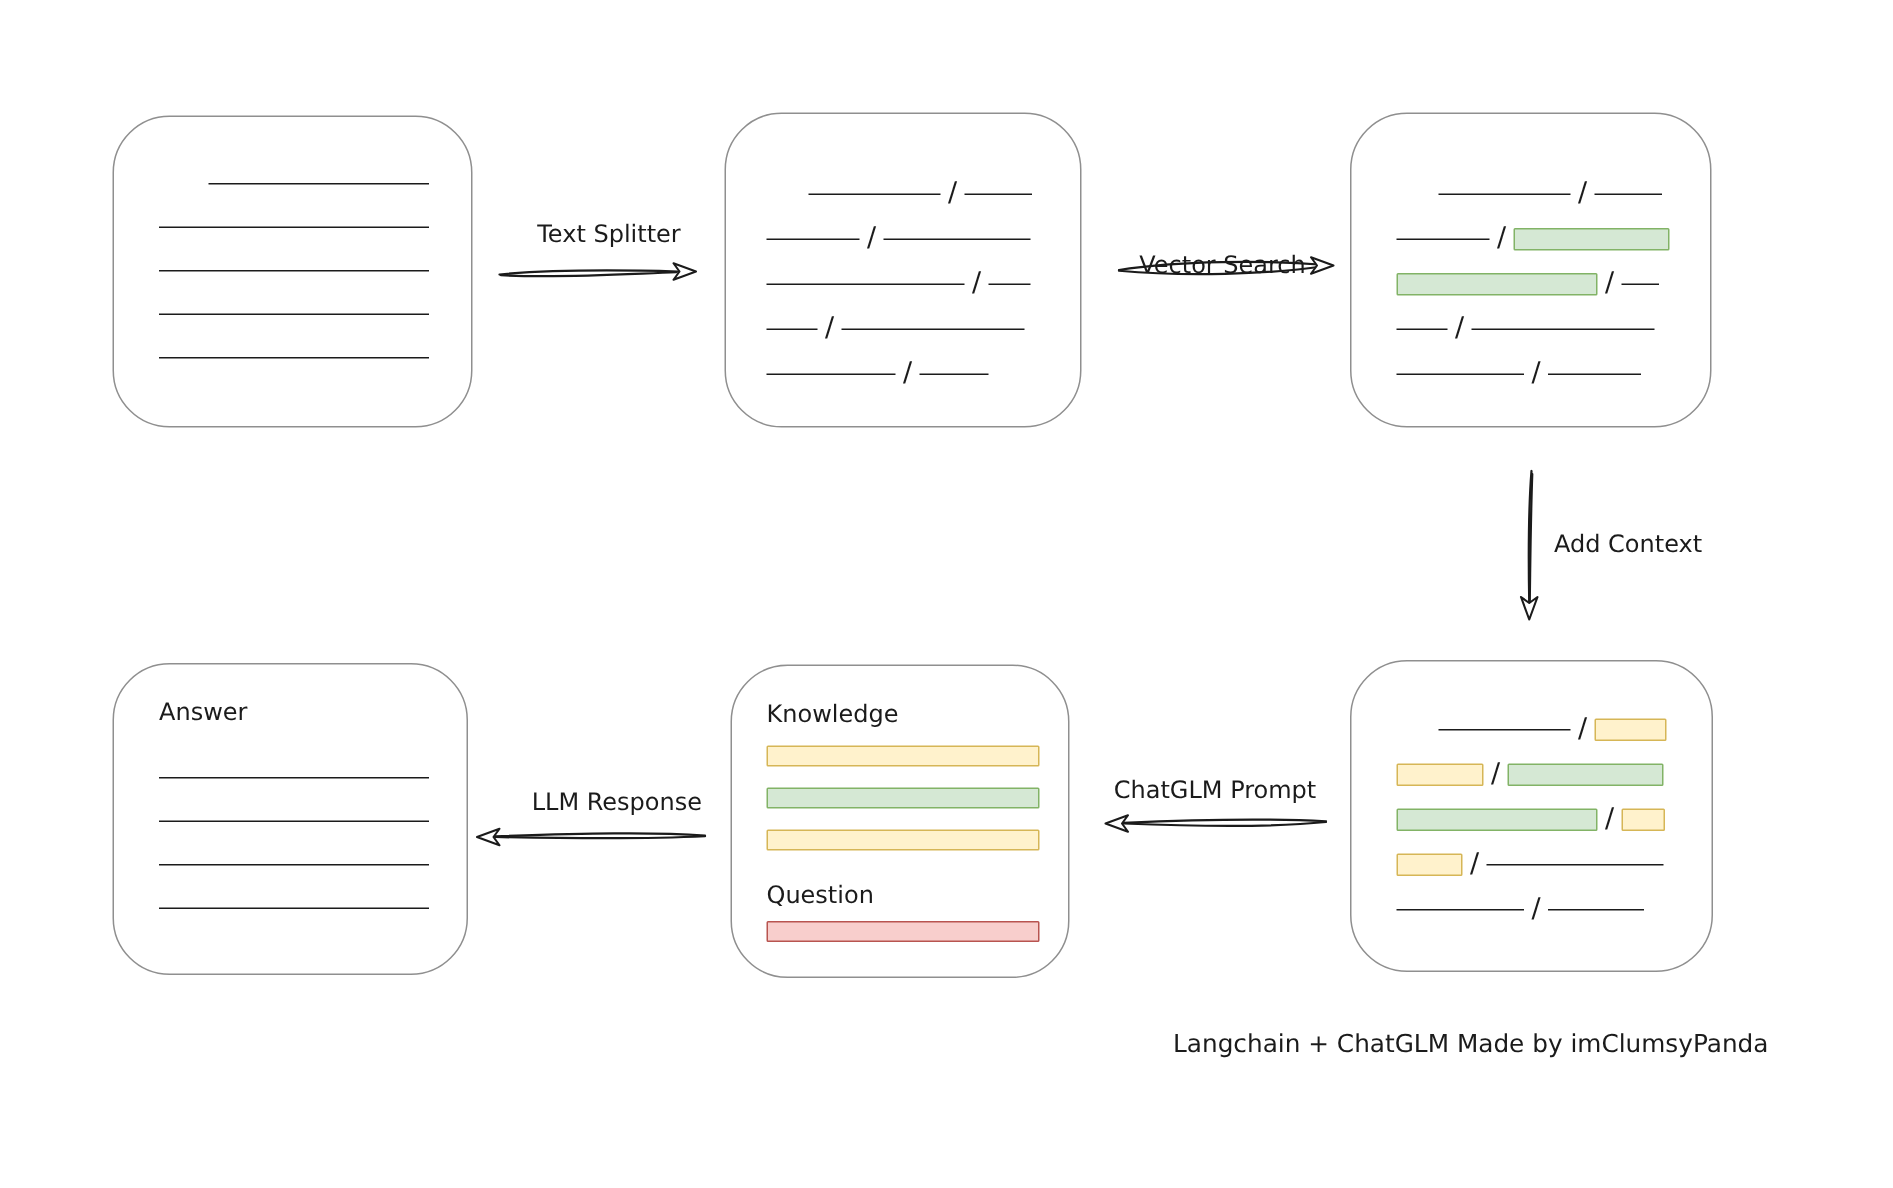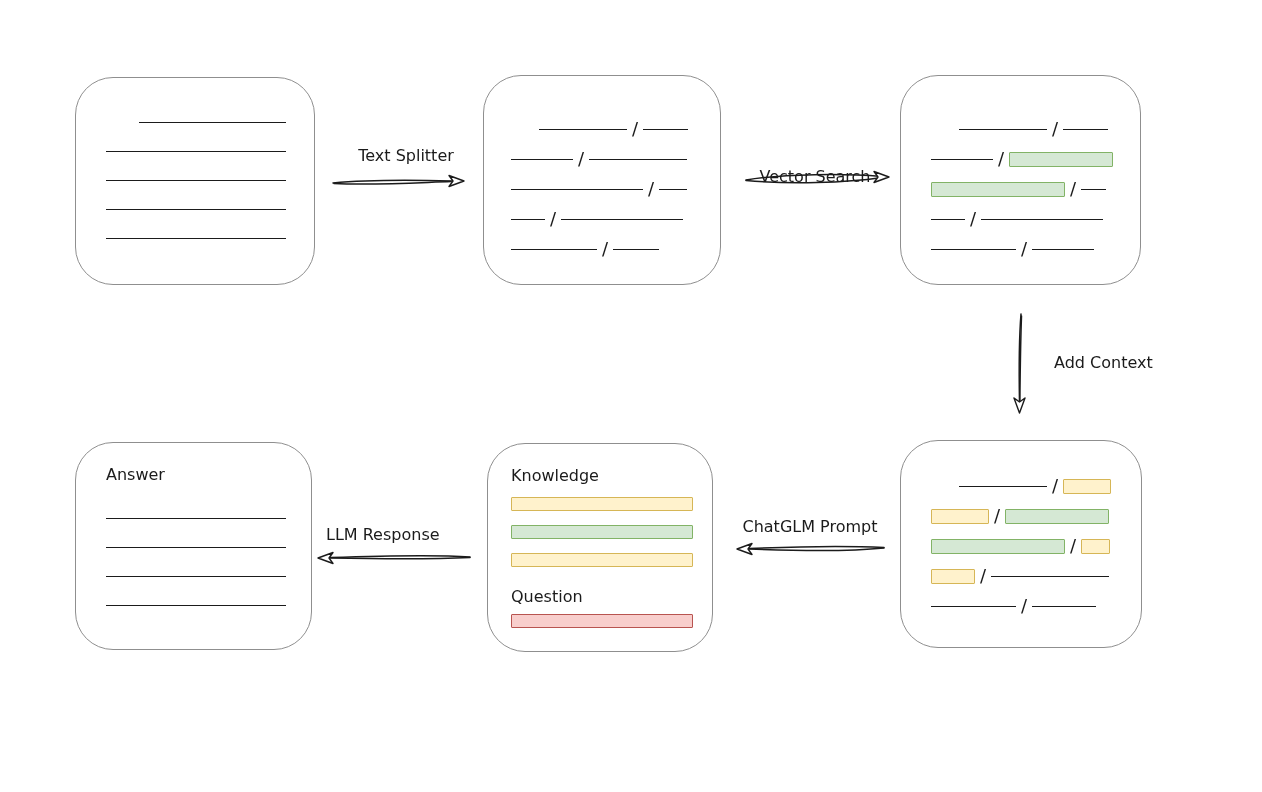--- a/index.html
+++ b/index.html
@@ -227,7 +227,7 @@
 
   <div class="lbl" style="left:340px;top:146px;width:132px;text-align:center;">Text Splitter</div>
   <div class="lbl" style="left:744px;top:147px;width:142px;text-align:center;margin-top:20px;">Vector Search</div>
-  <div class="lbl" style="left:1036px;top:353px;margin-left:18px;">Add Context</div>
+  <div class="lbl" style="left:1036px;top:353px;">Add Context</div>
   <div class="lbl" style="left:735px;top:517px;width:150px;text-align:center;">ChatGLM Prompt</div>
   <div class="lbl" style="left:326px;top:525px;width:142px;text-align:left;">LLM Response</div>
 

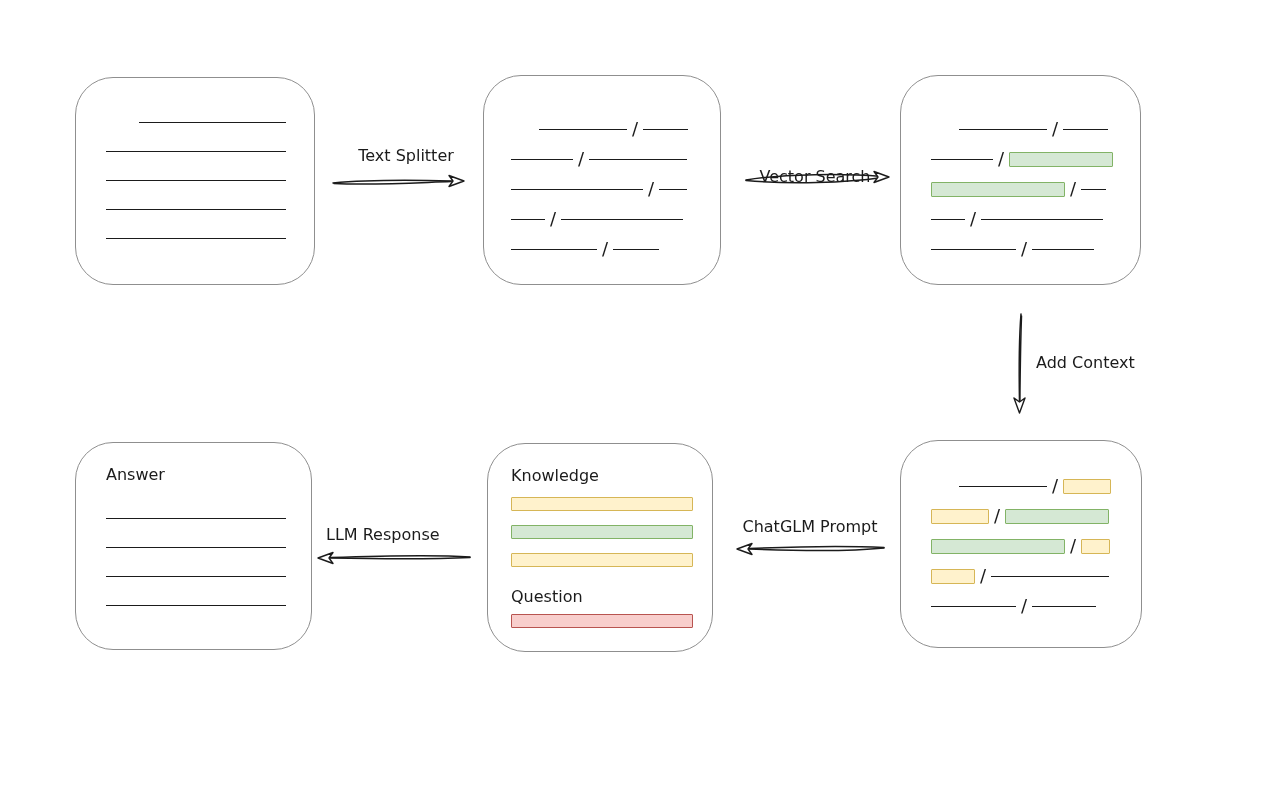--- a/index.html
+++ b/index.html
@@ -229,7 +229,7 @@
   <div class="lbl" style="left:744px;top:147px;width:142px;text-align:center;margin-top:20px;">Vector Search</div>
   <div class="lbl" style="left:1036px;top:353px;">Add Context</div>
   <div class="lbl" style="left:735px;top:517px;width:150px;text-align:center;">ChatGLM Prompt</div>
-  <div class="lbl" style="left:326px;top:525px;width:142px;text-align:left;">LLM Response</div>
+  <div class="lbl" style="left:326px;top:525px;width:142px;text-align:right;">LLM Response</div>
 
 
 </div>

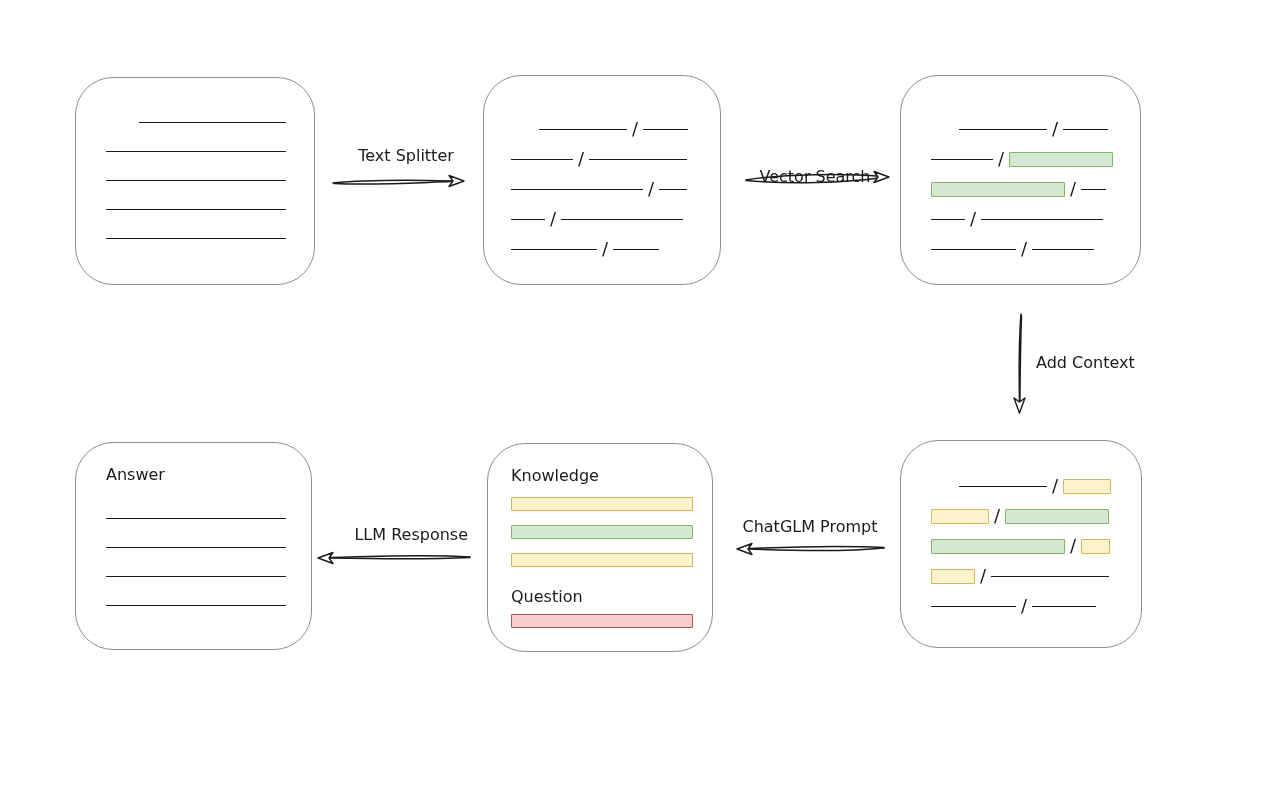--- a/index.html
+++ b/index.html
@@ -231,6 +231,7 @@
   <div class="lbl" style="left:735px;top:517px;width:150px;text-align:center;">ChatGLM Prompt</div>
   <div class="lbl" style="left:326px;top:525px;width:142px;text-align:right;">LLM Response</div>
 
+  <div class="caption" style="left:782px;top:686px;">Langchain + ChatGLM Made by imClumsyPanda</div>
 
 </div>
 

